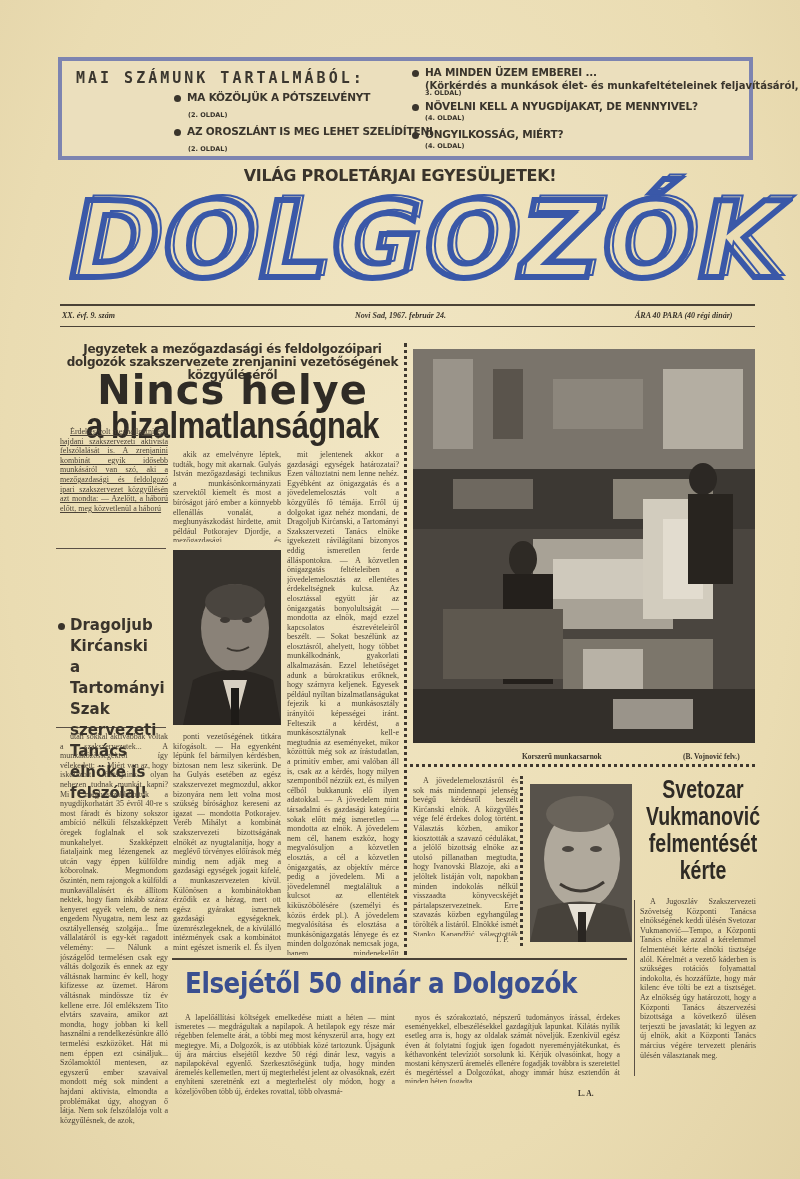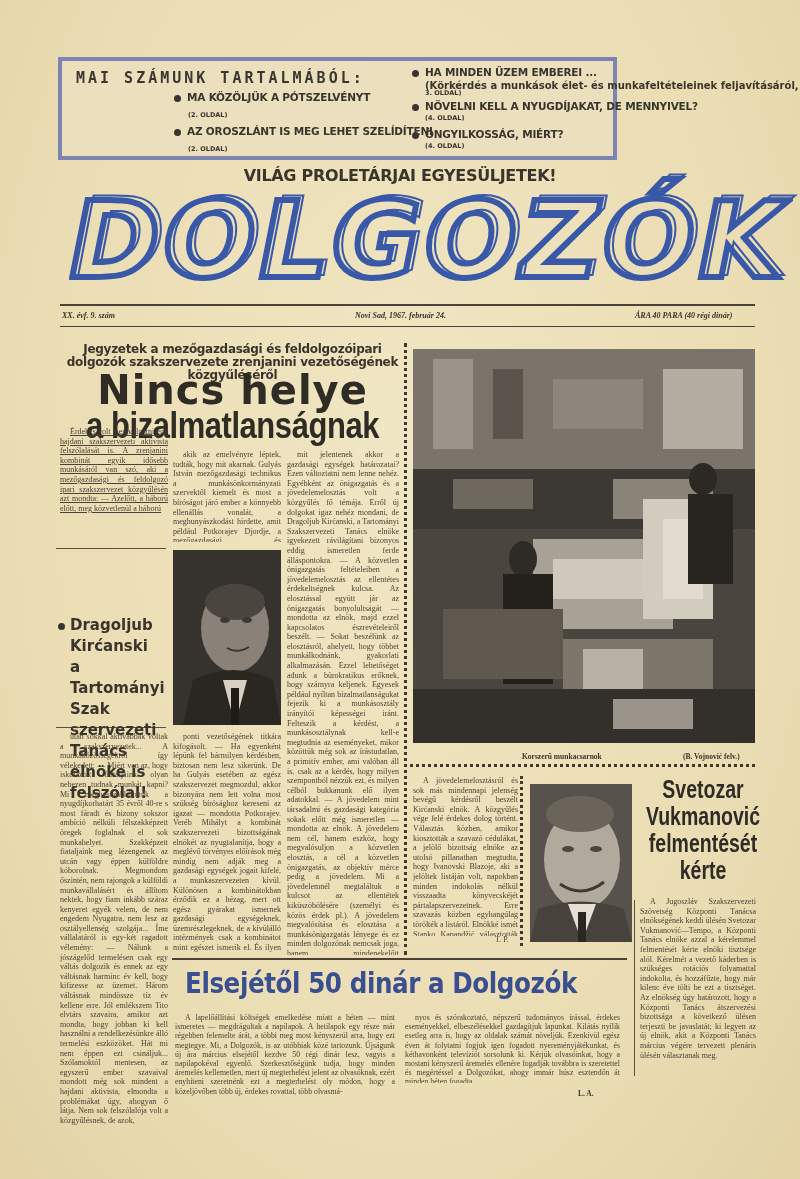--- a/index.html
+++ b/index.html
@@ -16,7 +16,7 @@
 
   
   .contents {
-    left:58px; top:57px; width:559px; height:103px;
+    left:58px; top:57px; width:695px; height:103px;
     border:4px solid #7d84b0; box-sizing:border-box;
     background:#ebdfbd;
   }

